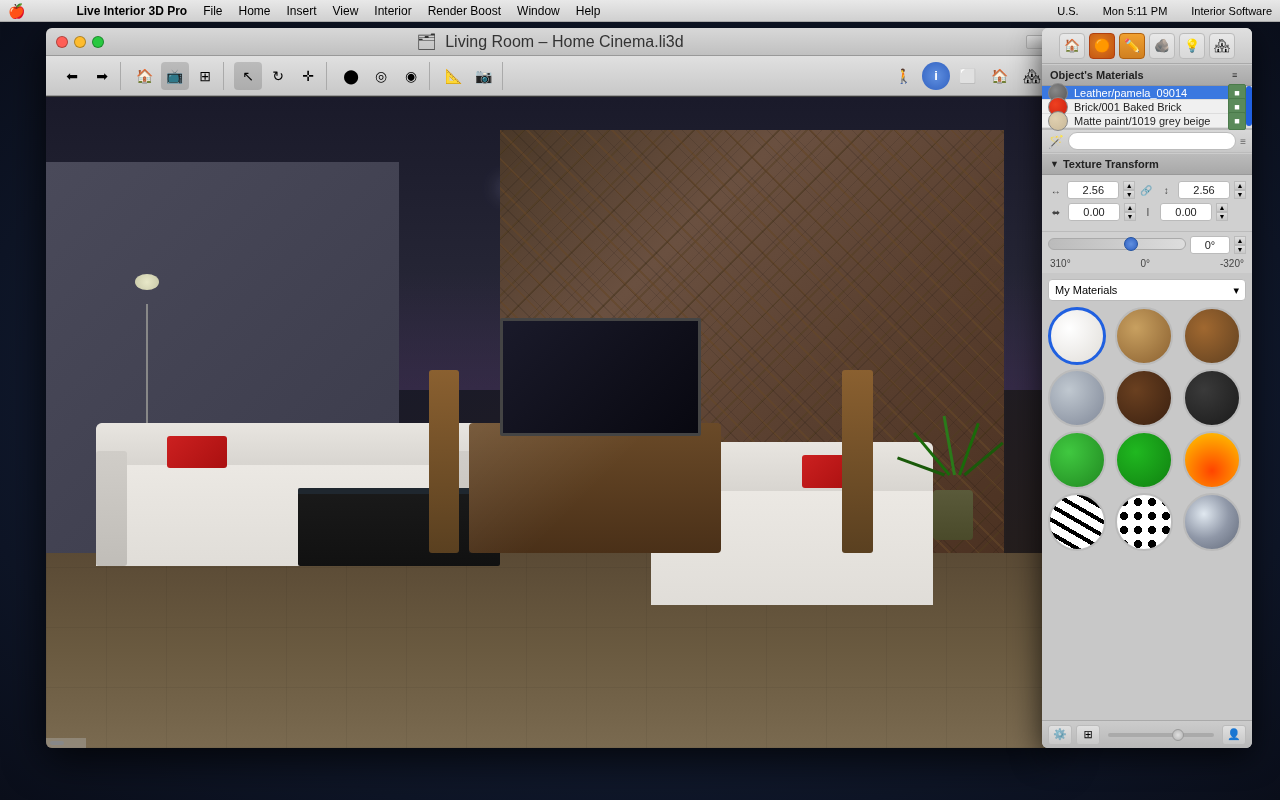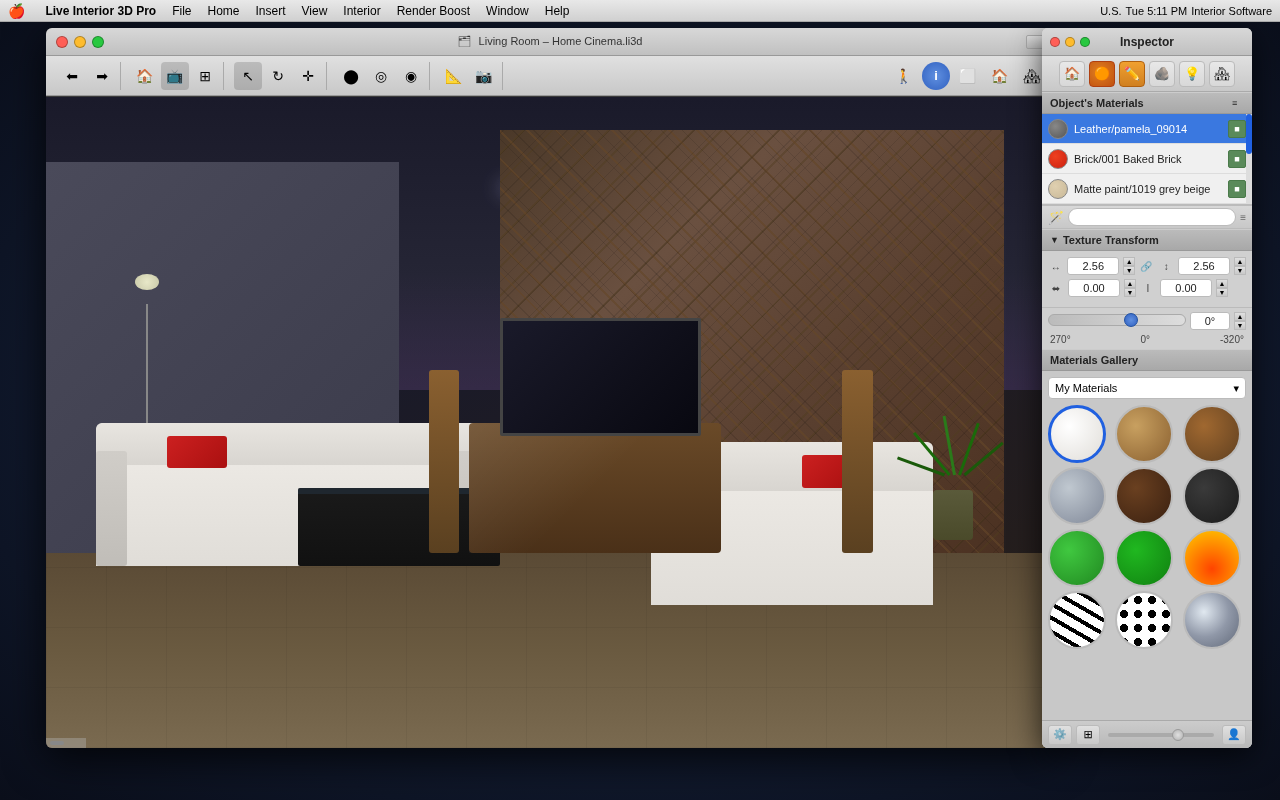--- a/index.html
+++ b/index.html
@@ -35,7 +35,7 @@
       cursor: pointer;
       white-space: nowrap;
     }
-    .menu-item.bold { font-weight: 600; }
+    .menu-item.bold { font-weight: 600; margin-left: 31px; }
     .menubar-right {
       margin-left: auto;
       display: flex;

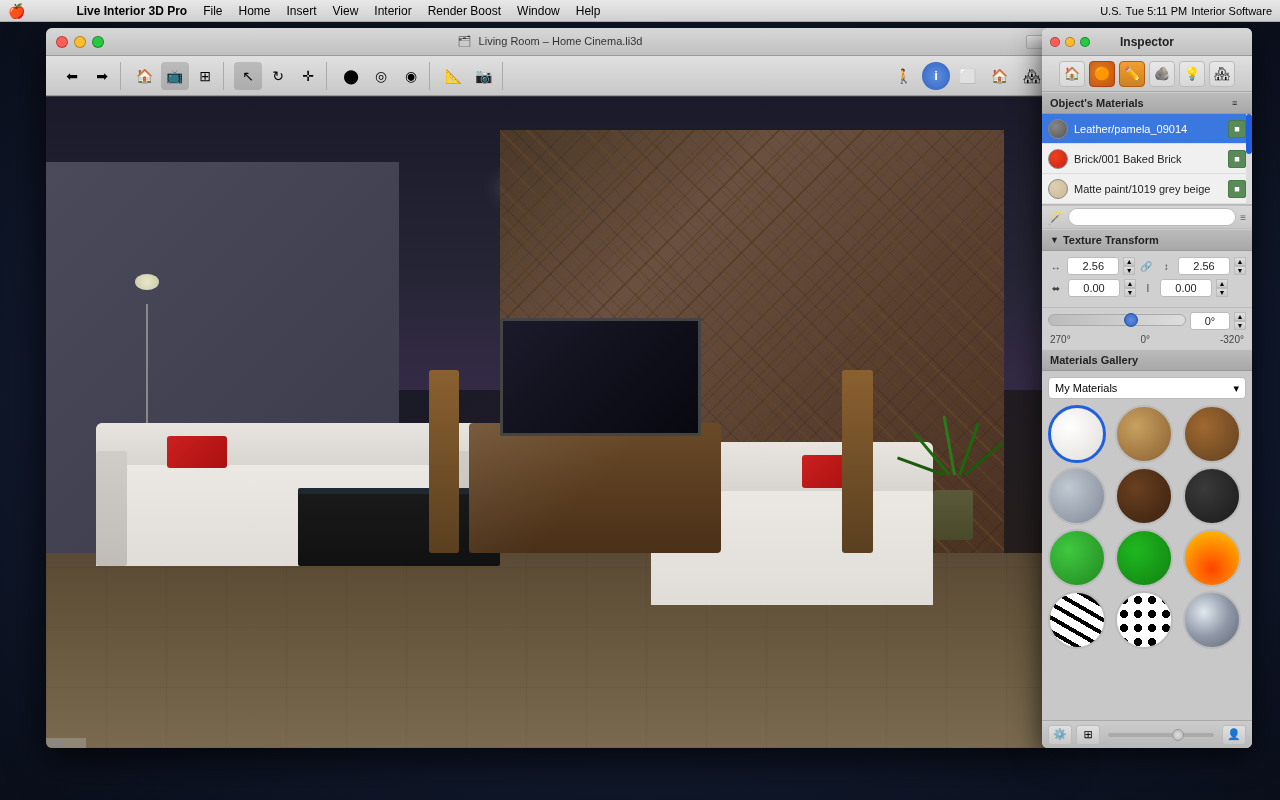--- a/index.html
+++ b/index.html
@@ -40,7 +40,7 @@
       margin-left: auto;
       display: flex;
       align-items: center;
-      gap: 4px;
+      gap: 24px;
       font-size: 11px;
     }
 

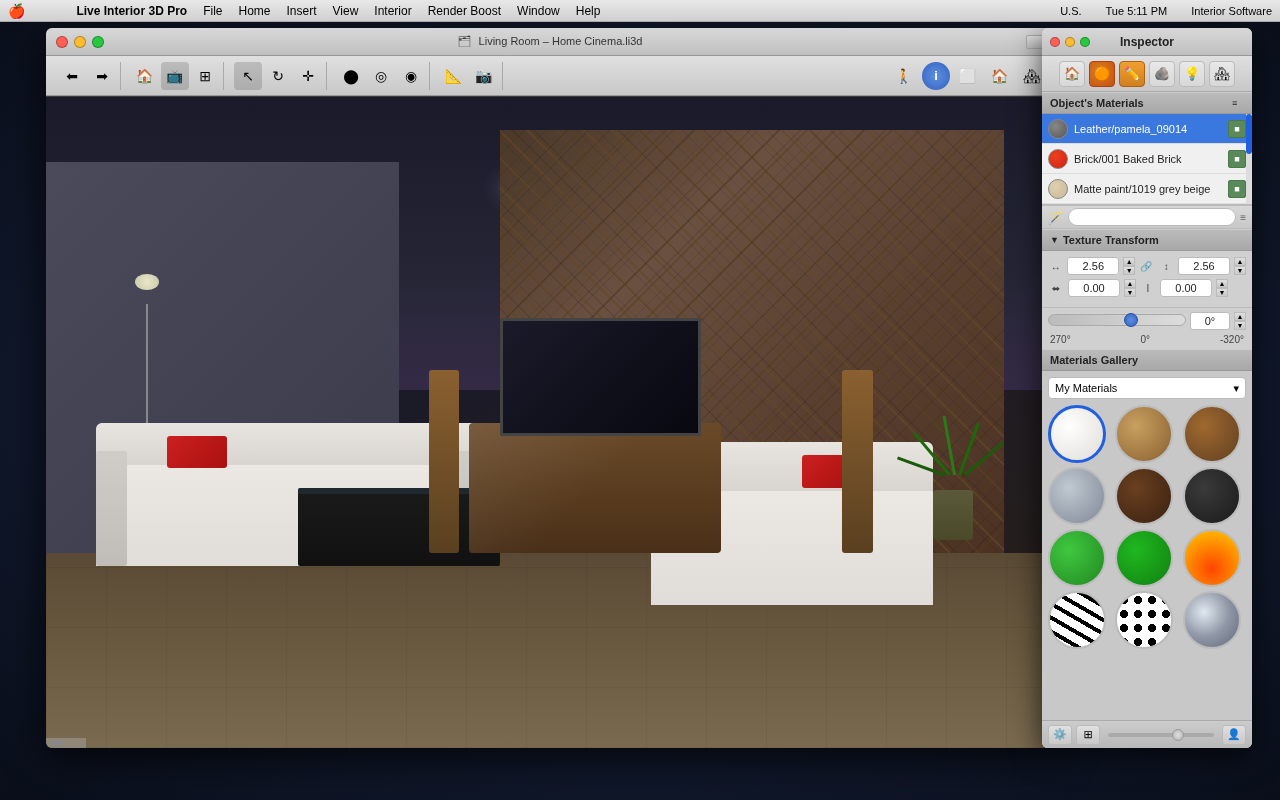--- a/index.html
+++ b/index.html
@@ -663,7 +663,7 @@
   <span class="menu-item">Help</span>
   <div class="menubar-right">
     <span>U.S.</span>
-    <span>Tue 5:11 PM</span>
+    <span>Mon 5:11 PM</span>
     <span>Interior Software</span>
   </div>
 </div>

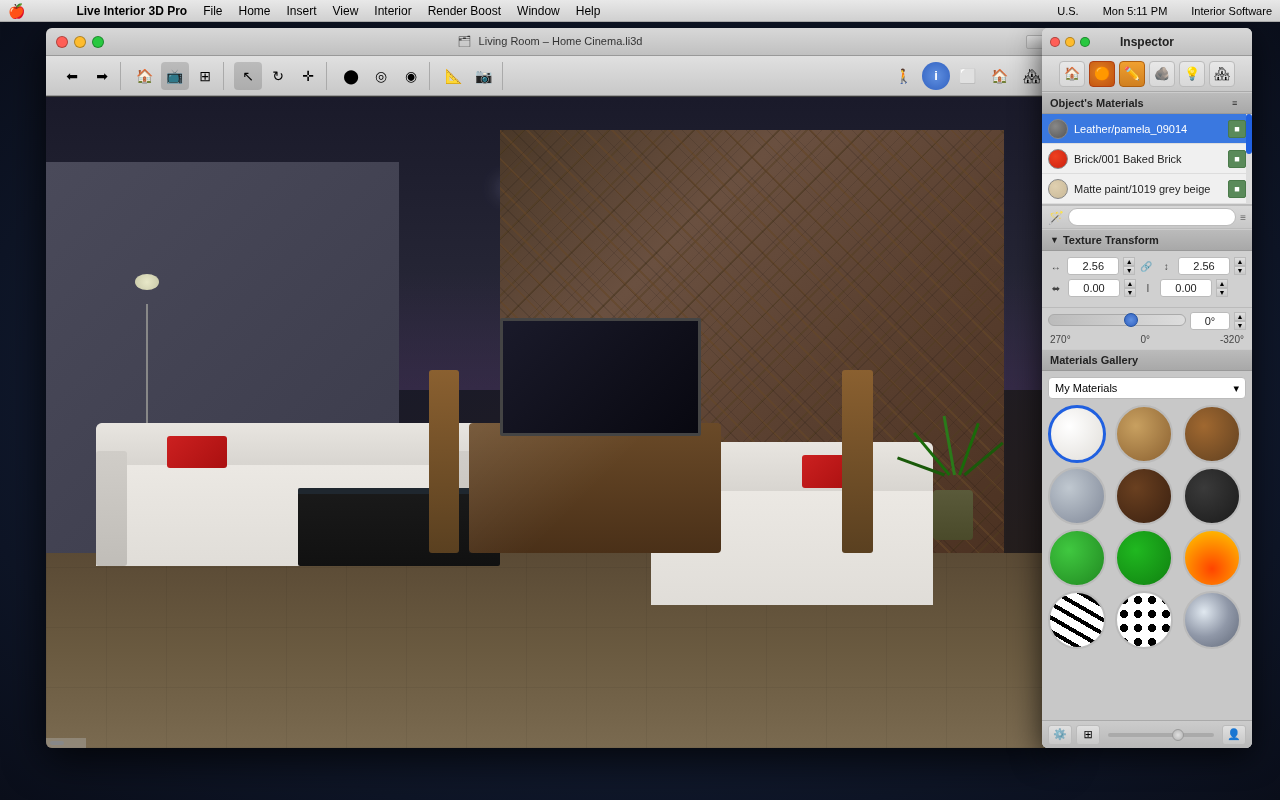--- a/index.html
+++ b/index.html
@@ -85,7 +85,7 @@
       position: absolute;
       left: 50%;
       transform: translateX(-50%);
-      font-size: 11px;
+      font-size: 16px;
       color: #333;
       font-weight: 500;
       white-space: nowrap;

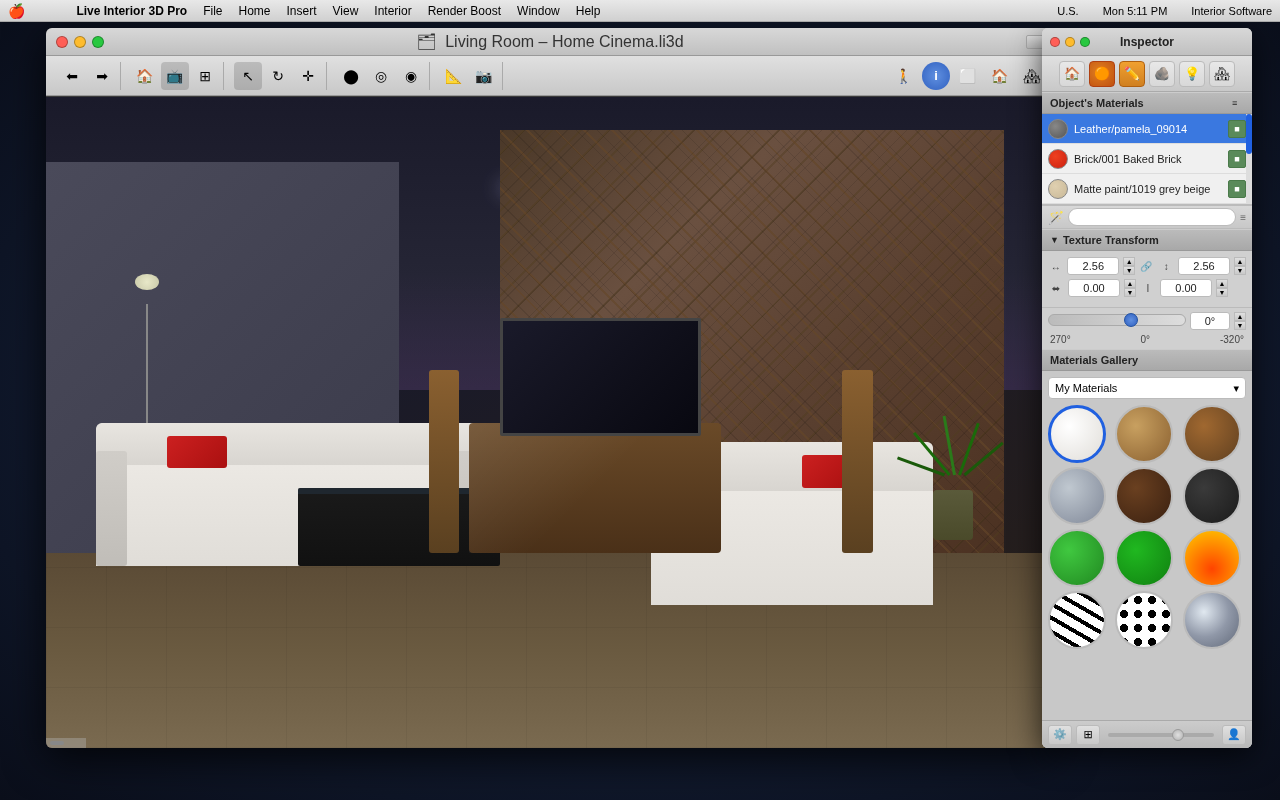--- a/index.html
+++ b/index.html
@@ -797,14 +797,6 @@
 
 <div id="inspector">
 
-  <div id="inspector-titlebar">
-    <div class="inspector-traffic">
-      <div class="tl-btn tl-close" style="width:10px;height:10px;"></div>
-      <div class="tl-btn tl-min" style="width:10px;height:10px;"></div>
-      <div class="tl-btn tl-max" style="width:10px;height:10px;"></div>
-    </div>
-    <span class="inspector-title">Inspector</span>
-  </div>
 
   <div id="inspector-toolbar">
     <div class="insp-tb-btn">🏠</div>

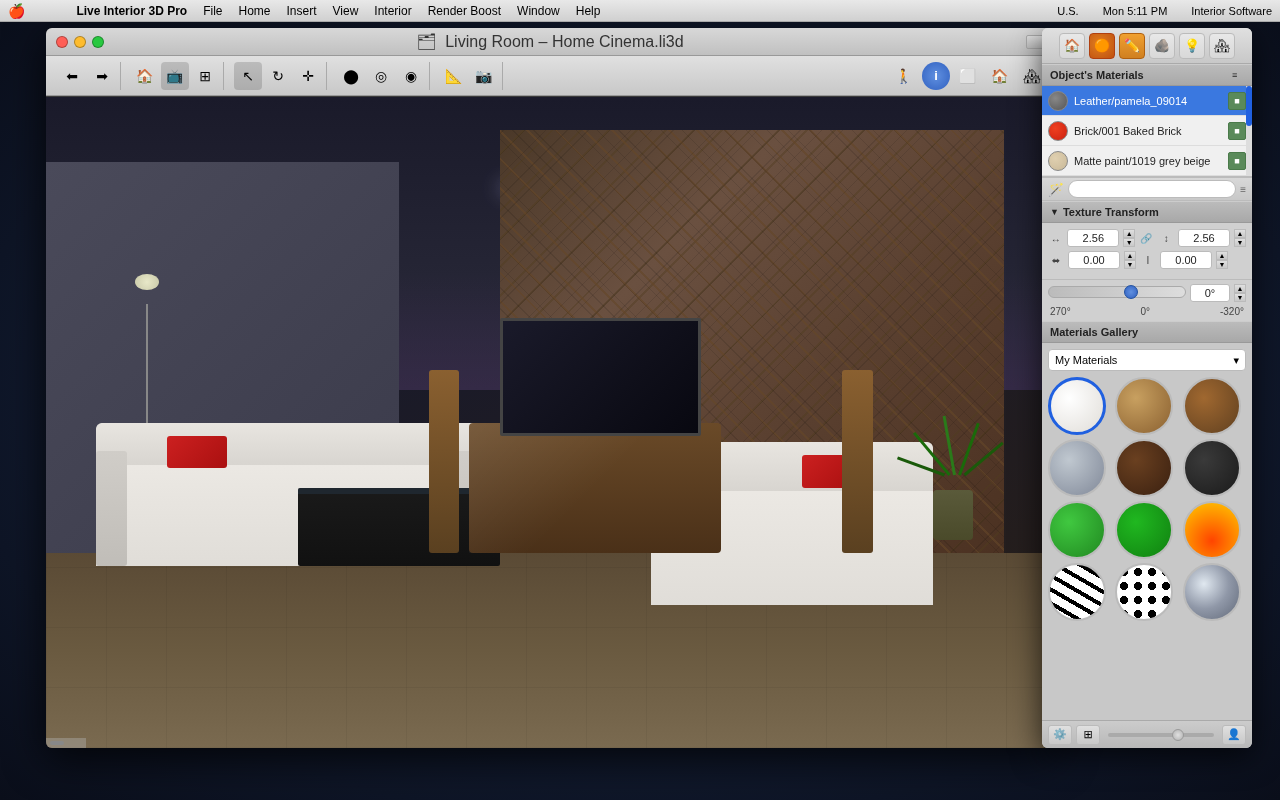--- a/index.html
+++ b/index.html
@@ -373,7 +373,7 @@
       border-bottom: 1px solid #bbb;
     }
     .material-item {
-      height: 30px;
+      height: 14px;
       display: flex;
       align-items: center;
       padding: 0 6px;

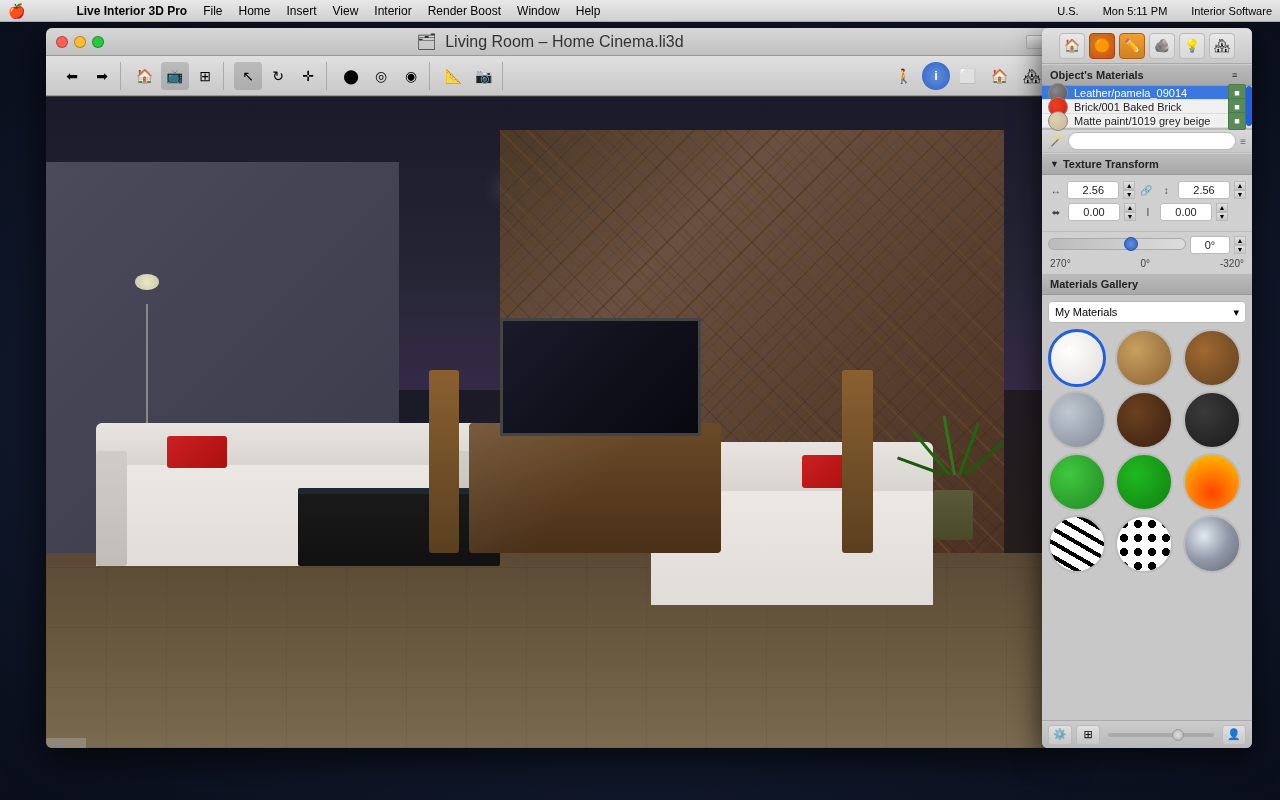--- a/index.html
+++ b/index.html
@@ -912,7 +912,7 @@
         </div>
       </div>
       <div class="angle-labels">
-        <span>270°</span>
+        <span>310°</span>
         <span>0°</span>
         <span>-320°</span>
       </div>

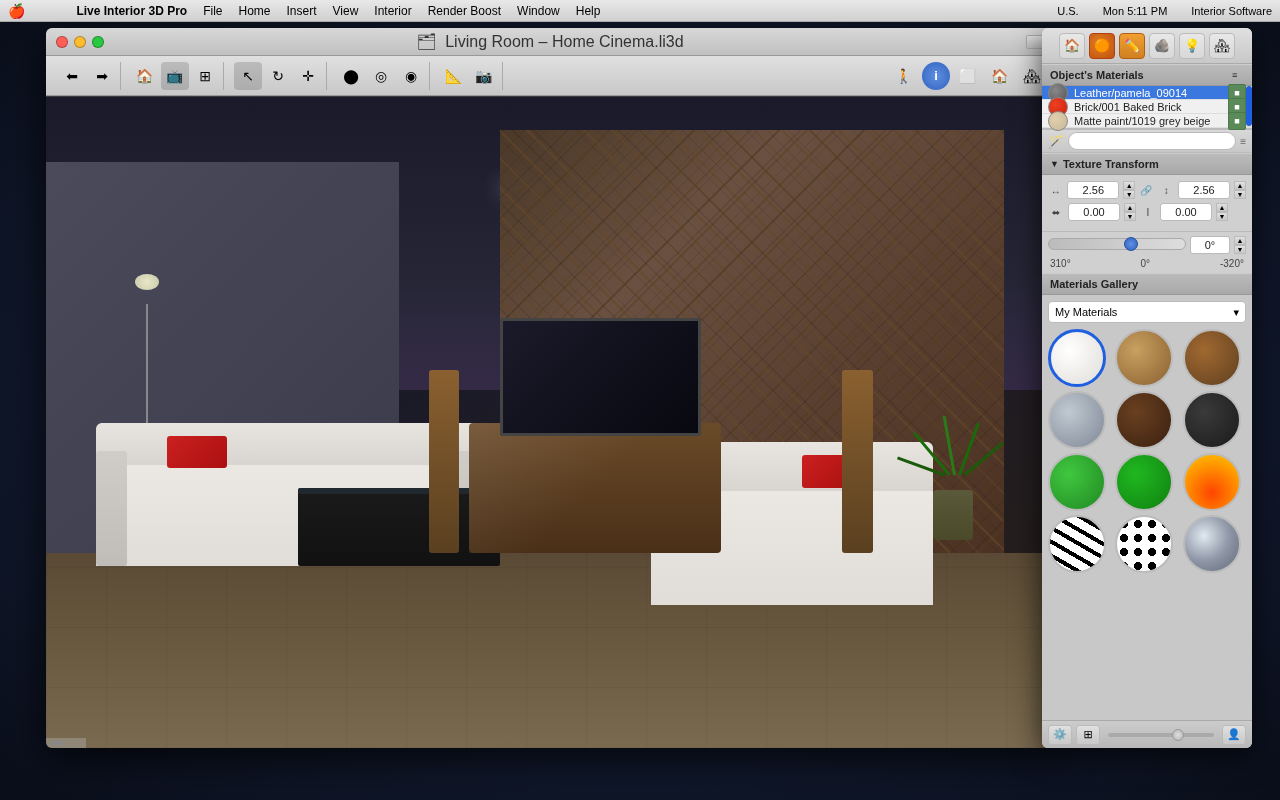--- a/index.html
+++ b/index.html
@@ -918,9 +918,6 @@
       </div>
     </div>
 
-    <div class="section-header">
-      <span>Materials Gallery</span>
-    </div>
 
     <div class="gallery-section">
 

